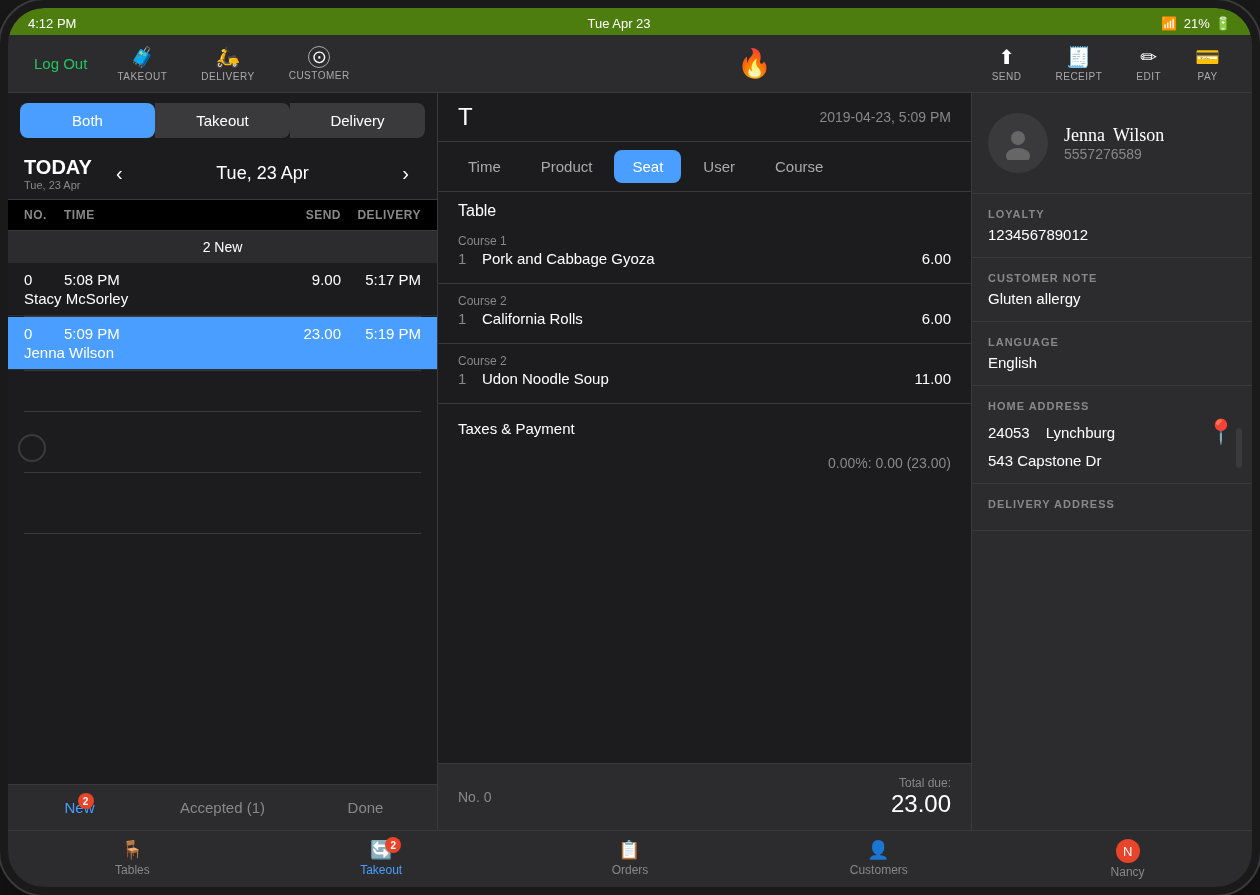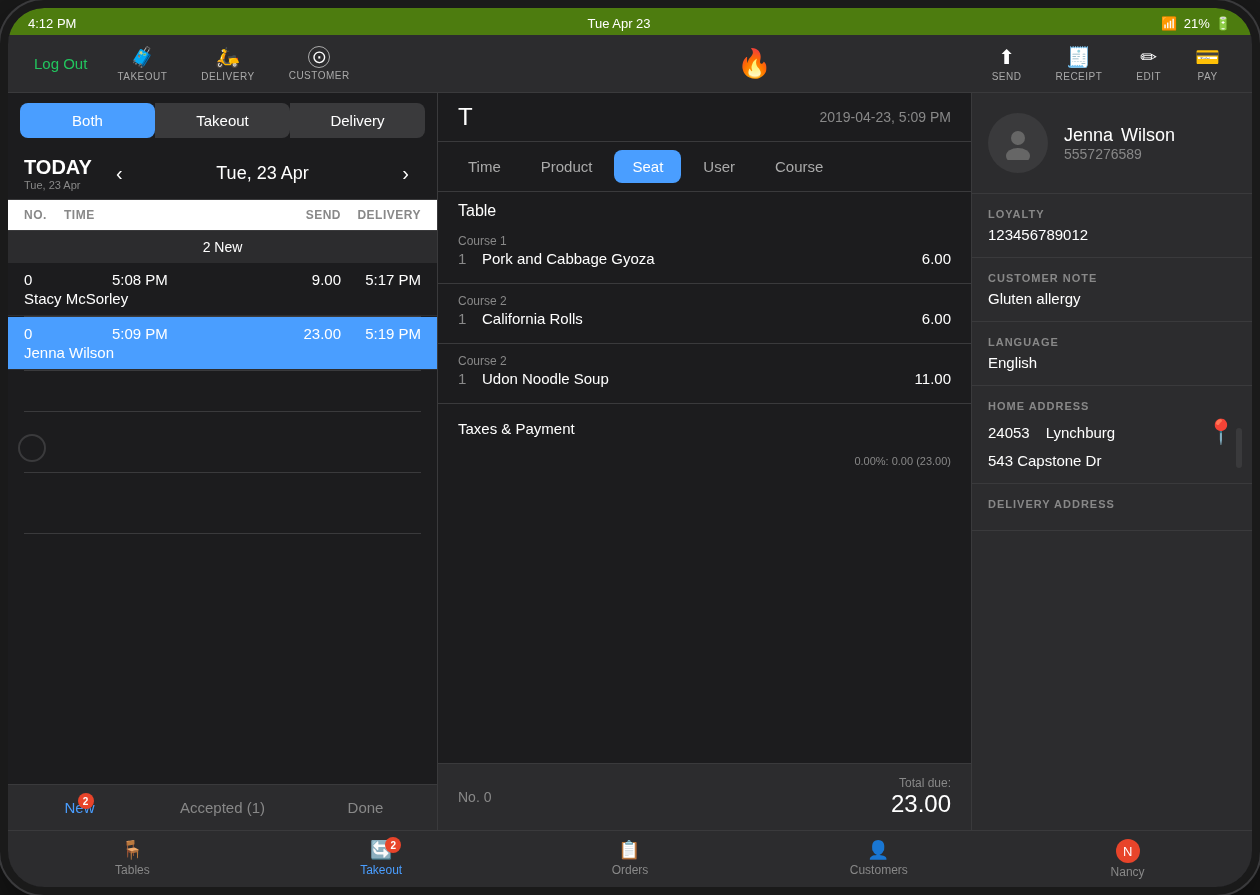--- a/index.html
+++ b/index.html
@@ -364,6 +364,7 @@
       font-size: 18px;
       color: #fff;
       font-weight: 400;
+      font-family: Liberation Serif, serif;
     }
     .customer-phone { font-size: 14px; color: #888; }
     .info-section {

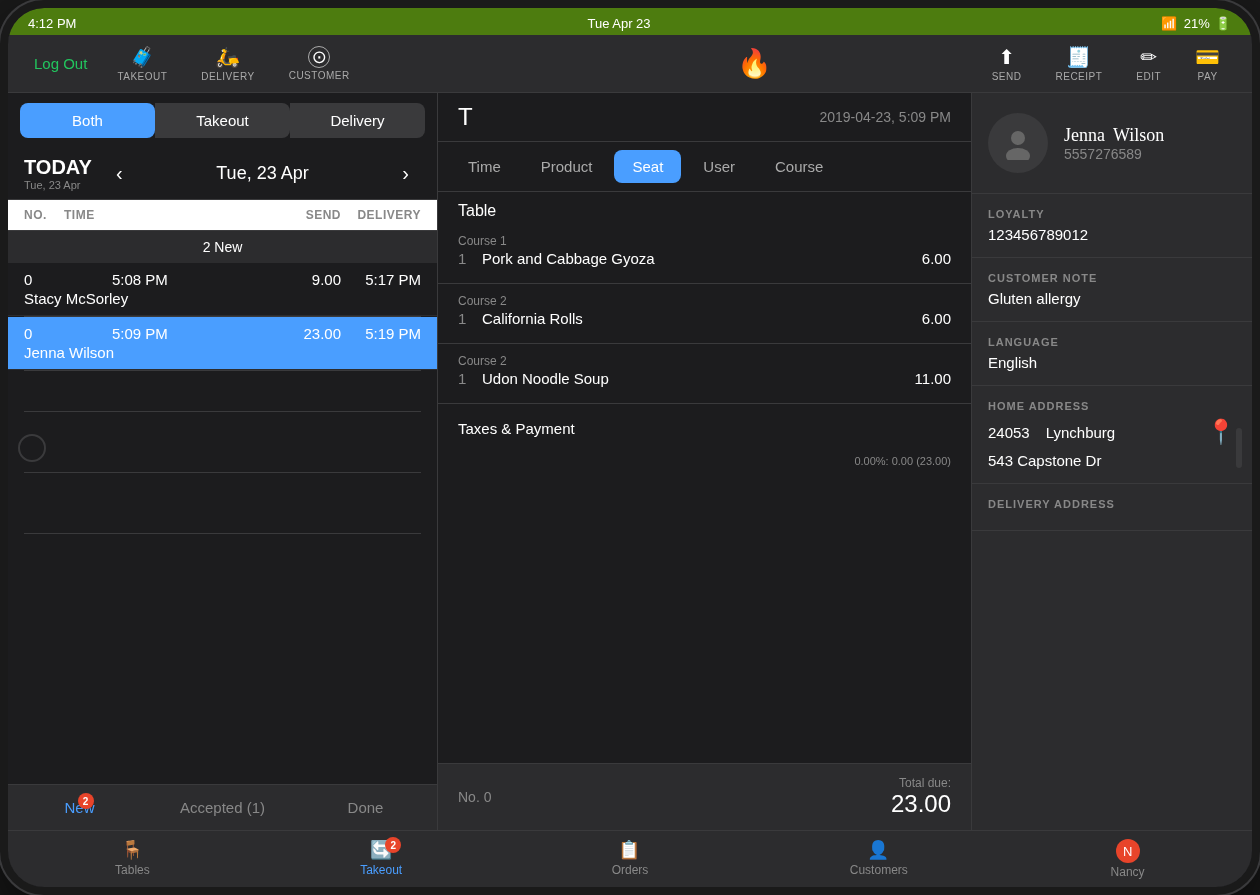--- a/index.html
+++ b/index.html
@@ -151,7 +151,7 @@
     .table-header {
       display: flex;
       padding: 8px 16px;
-      background: #ffffff;
+      background: #000000;
       border-bottom: 1px solid #3a3a3c;
       flex-shrink: 0;
     }

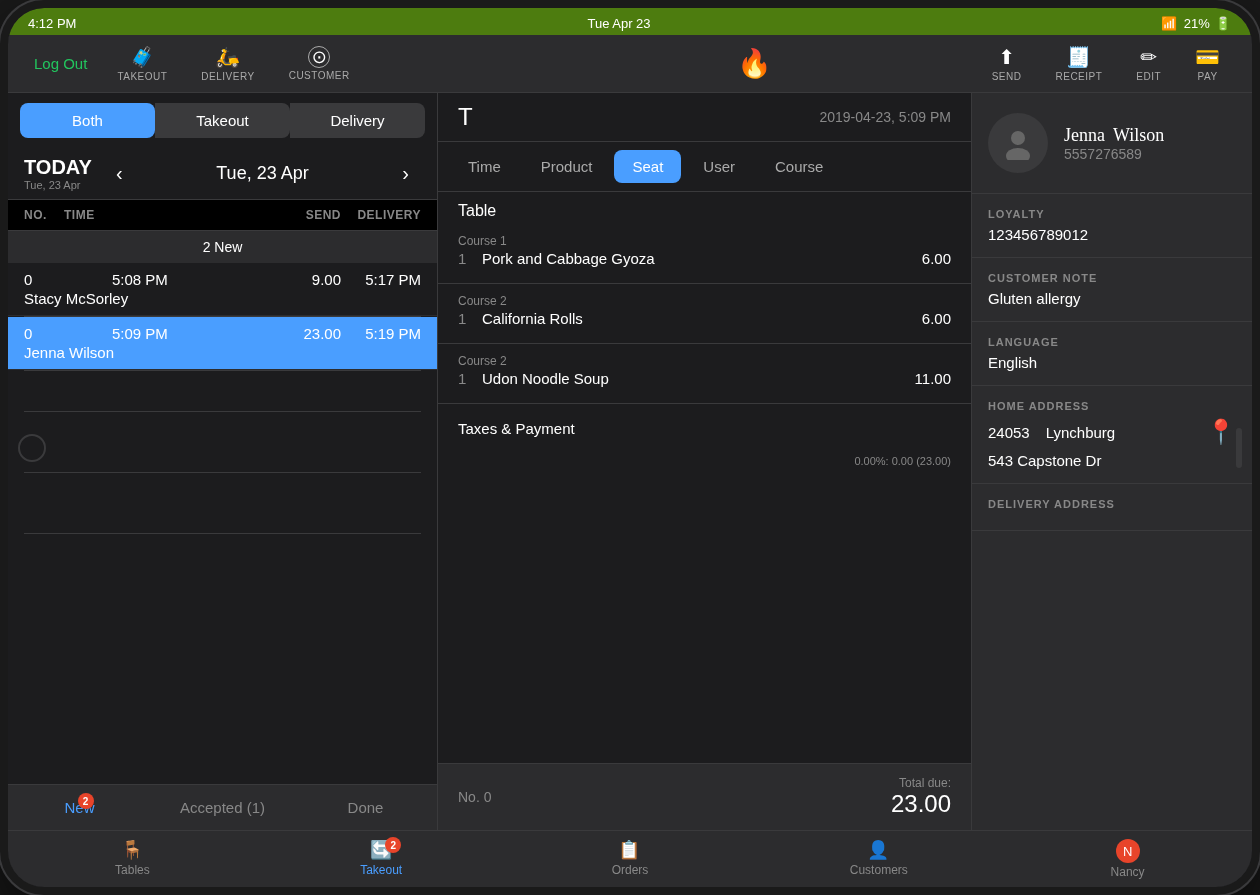--- a/index.html
+++ b/index.html
@@ -184,7 +184,7 @@
       align-items: center;
     }
     .order-row .col-no { font-size: 15px; color: #fff; }
-    .order-row .col-time { font-size: 15px; color: #fff; margin-left: 48px; }
+    .order-row .col-time { font-size: 15px; color: #fff; }
     .order-row .col-price { font-size: 15px; color: #fff; text-align: right; }
     .order-row .col-delivery { font-size: 15px; color: #fff; text-align: right; }
     .order-row .customer-name { font-size: 15px; color: #fff; margin-top: 2px; }

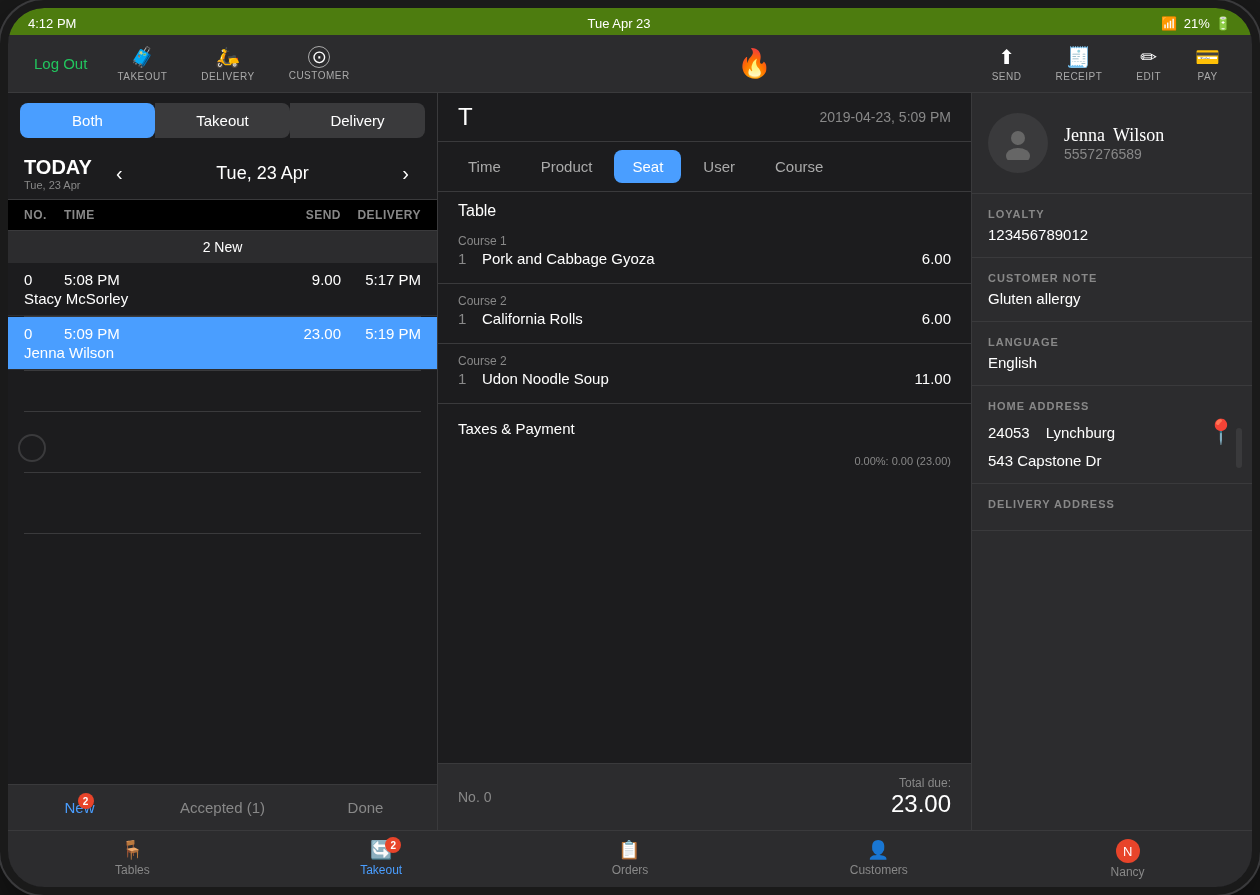--- a/index.html
+++ b/index.html
@@ -315,7 +315,7 @@
       padding: 10px 20px;
     }
     .taxes-label { font-size: 15px; color: #fff; }
-    .taxes-value { font-size: 11px; color: #888; text-align: right; padding: 8px 20px; }
+    .taxes-value { font-size: 14px; color: #888; text-align: right; padding: 8px 20px; }
     
     .order-footer {
       display: flex;

